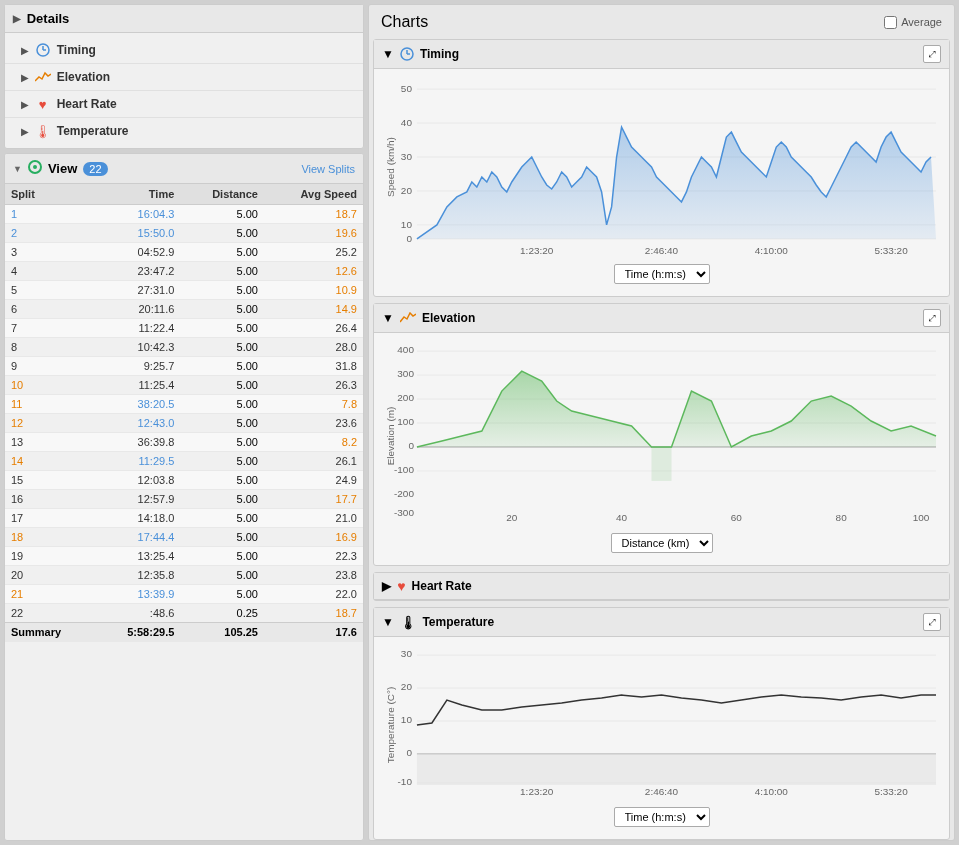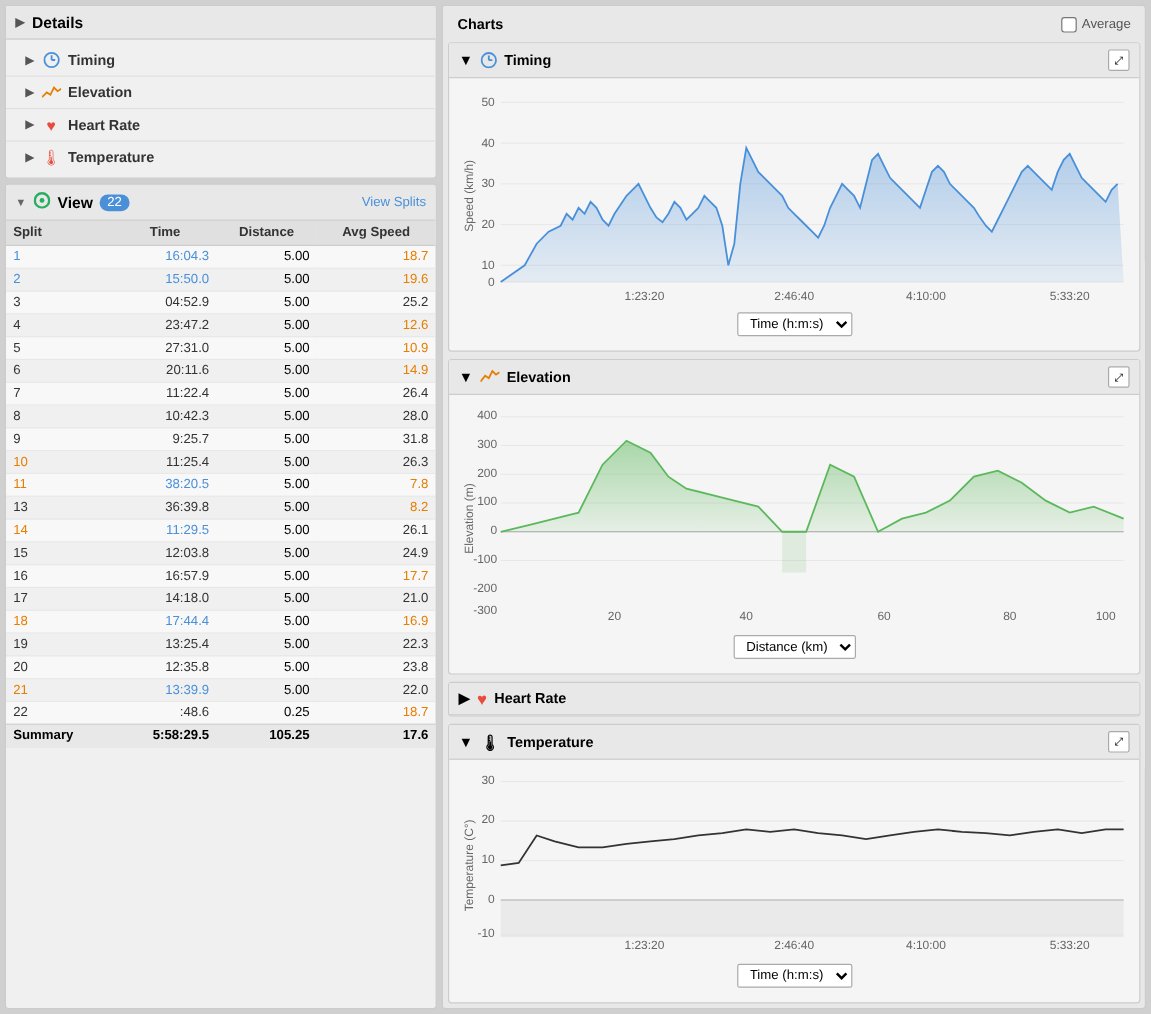--- a/index.html
+++ b/index.html
@@ -43,7 +43,7 @@
     .right-panel { flex: 1; display: flex; flex-direction: column; gap: 4px; background: #e8e8e8; border: 1px solid #ccc; border-radius: 3px; padding: 4px; overflow-y: auto; }
     
     .charts-header { display: flex; align-items: center; justify-content: space-between; padding: 4px 8px; }
-    .charts-title { font-weight: bold; font-size: 12px; }
+    .charts-title { font-weight: normal; font-size: 16px; }
     .average-checkbox { display: flex; align-items: center; gap: 4px; font-size: 11px; color: #555; }
     
     .chart-block { background: #f5f5f5; border: 1px solid #ccc; border-radius: 3px; margin-bottom: 2px; }

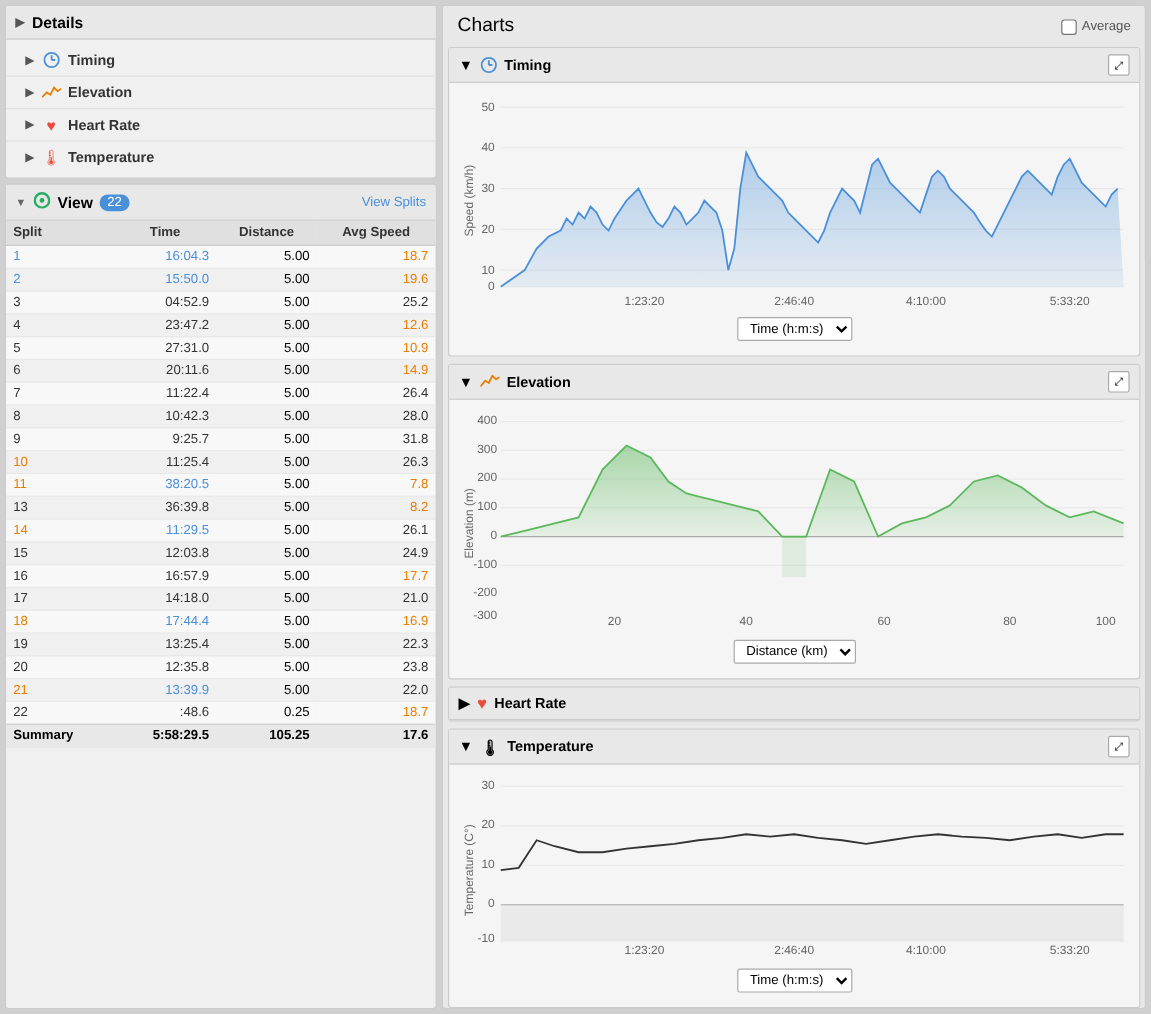--- a/index.html
+++ b/index.html
@@ -30,7 +30,7 @@
     .laps-table-container { overflow-y: auto; flex: 1; }
     table { width: 100%; border-collapse: collapse; }
     thead tr { background: #e0e0e0; }
-    thead th { padding: 4px 6px; text-align: center; font-weight: bold; font-size: 11px; color: #333; border-bottom: 1px solid #ccc; }
+    thead th { padding: 4px 6px; text-align: right; font-weight: bold; font-size: 11px; color: #333; border-bottom: 1px solid #ccc; }
     thead th:first-child { text-align: left; }
     tbody tr { border-bottom: 1px solid #e8e8e8; }
     tbody tr:nth-child(odd) { background: #f8f8f8; }

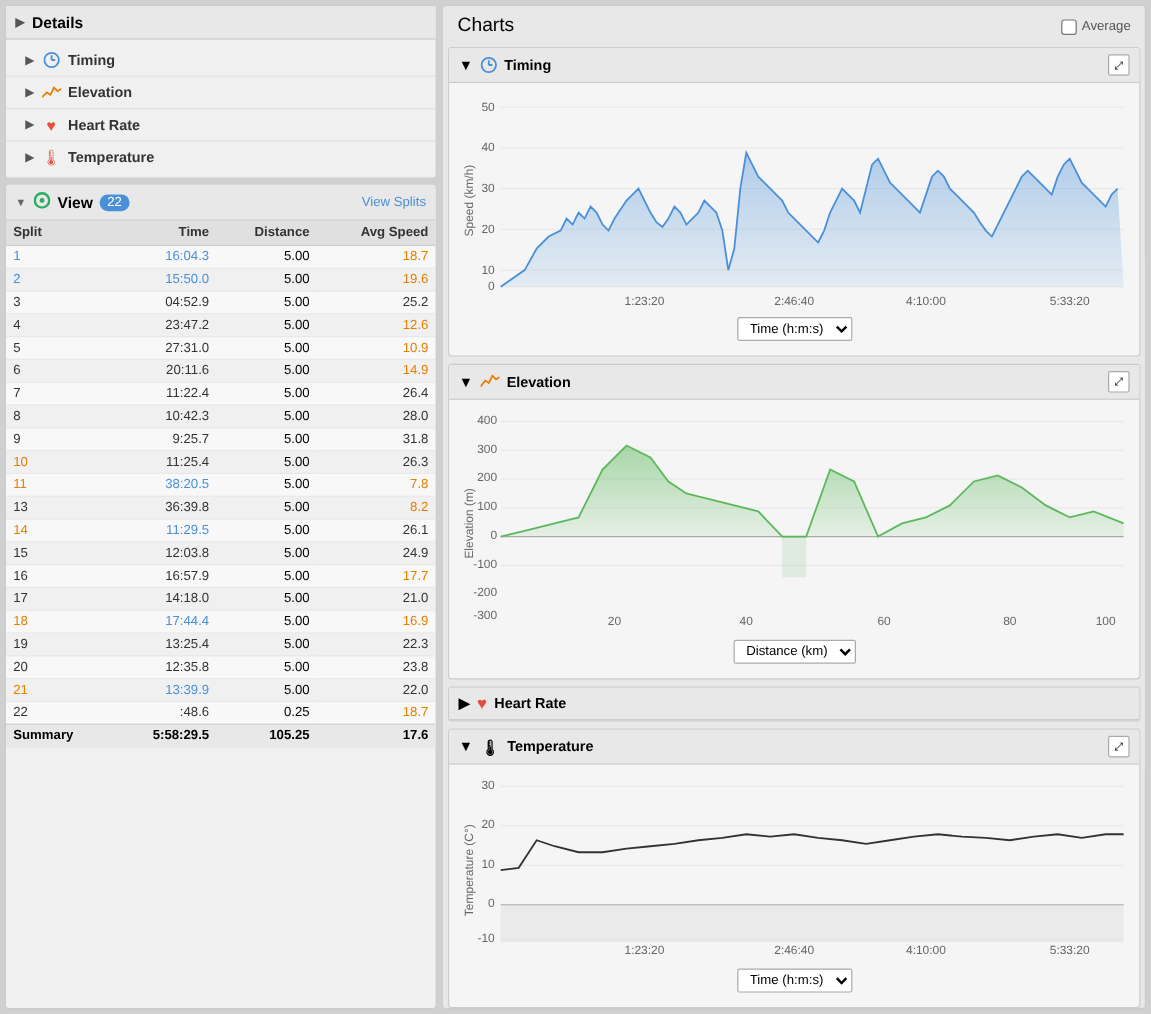--- a/index.html
+++ b/index.html
@@ -200,6 +200,12 @@
     <td style="color:#e67e00">7.8</td>
   </tr>
             <tr>
+    <td style="color:#e67e00">12</td>
+    <td style="color:#4a90d9">12:43.0</td>
+    <td>5.00</td>
+    <td style="color:#333">23.6</td>
+  </tr>
+            <tr>
     <td style="color:#333">13</td>
     <td style="color:#333">36:39.8</td>
     <td>5.00</td>

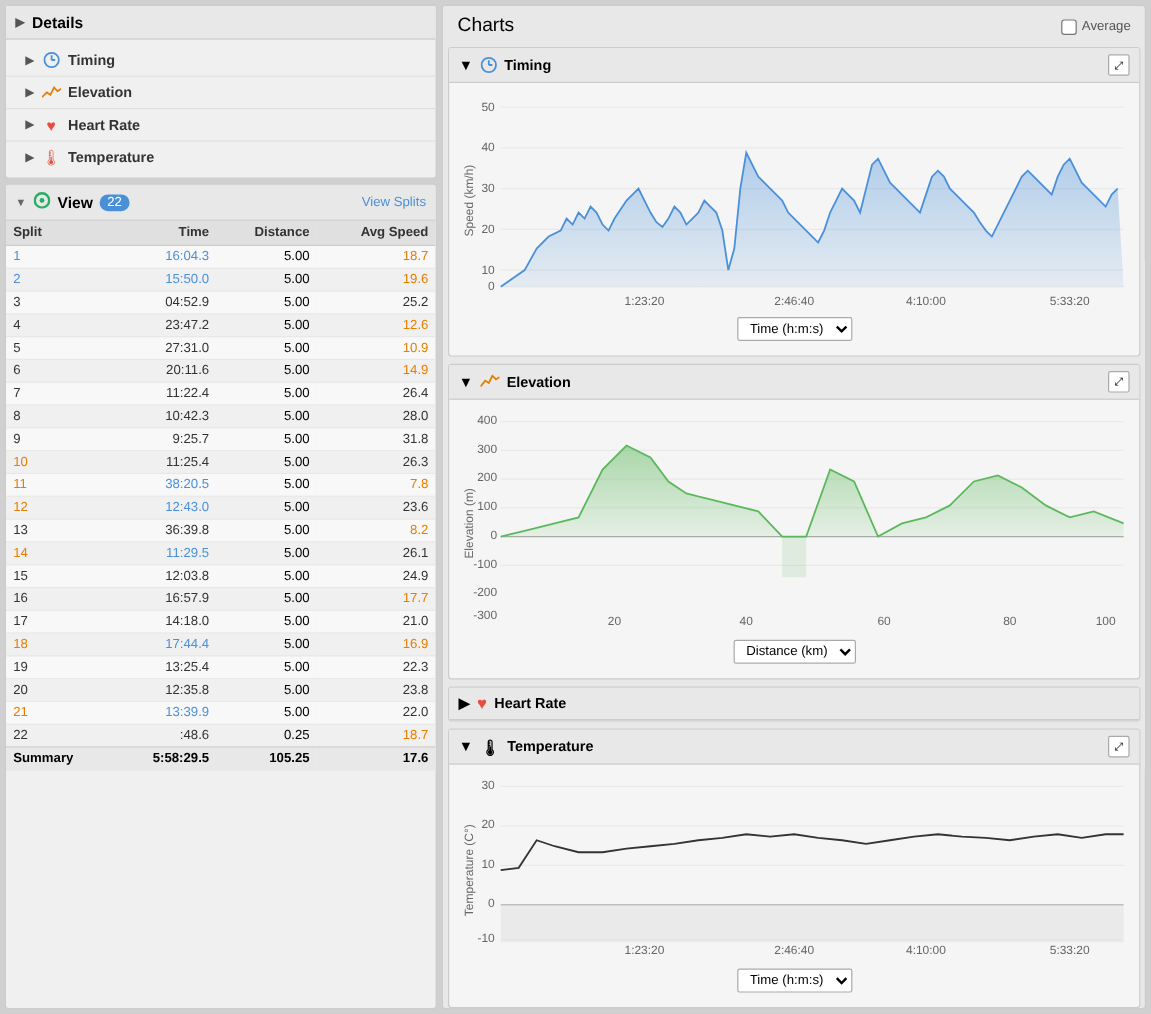--- a/index.html
+++ b/index.html
@@ -225,7 +225,7 @@
   </tr>
             <tr>
     <td style="color:#333">16</td>
-    <td style="color:#333">16:57.9</td>
+    <td style="color:#333">12:57.9</td>
     <td>5.00</td>
     <td style="color:#e67e00">17.7</td>
   </tr>

